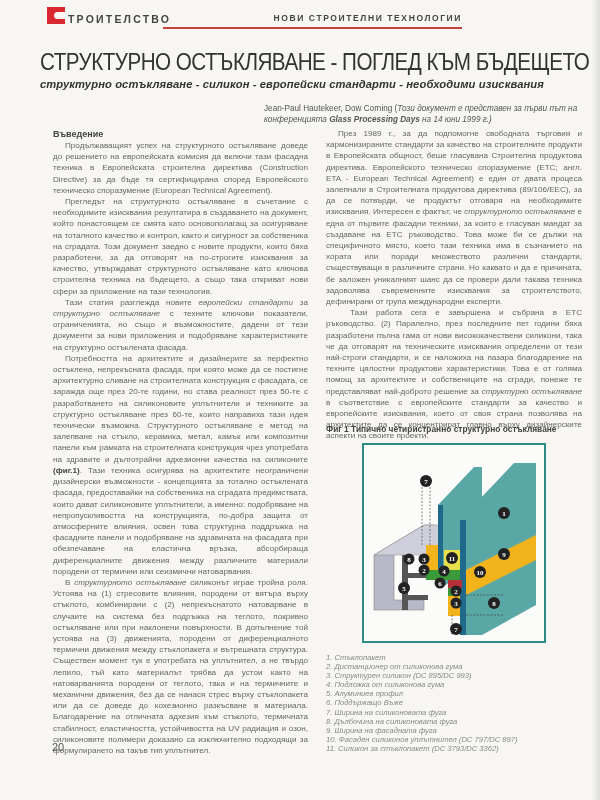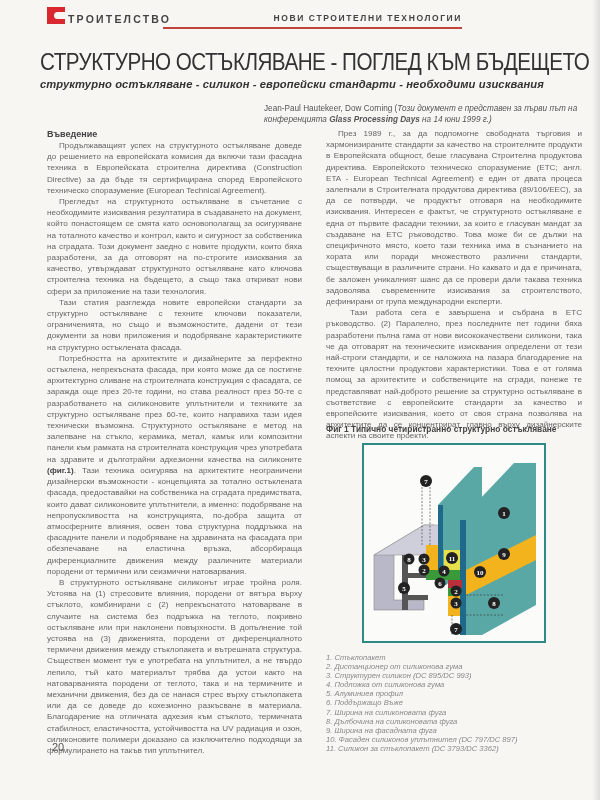--- a/index.html
+++ b/index.html
@@ -16,7 +16,7 @@
   .byline { position:absolute; left:264px; top:103px; width:320px; font-size:8.2px; line-height:11px; color:#555; }
   .byline i { font-style:italic; }
   .col { position:absolute; font-size:8.1px; line-height:11.2px; color:#666; text-align:justify; }
-  .col-left { left:47px; top:128px; width:255px; }
+  .col-left { left:53px; top:128px; width:255px; }
   .col-right { left:326px; top:128px; width:256px; }
   .col h3 { margin:0; font-size:9px; color:#444; font-weight:bold; line-height:12px; }
   .col p { margin:0; text-indent:12px; }

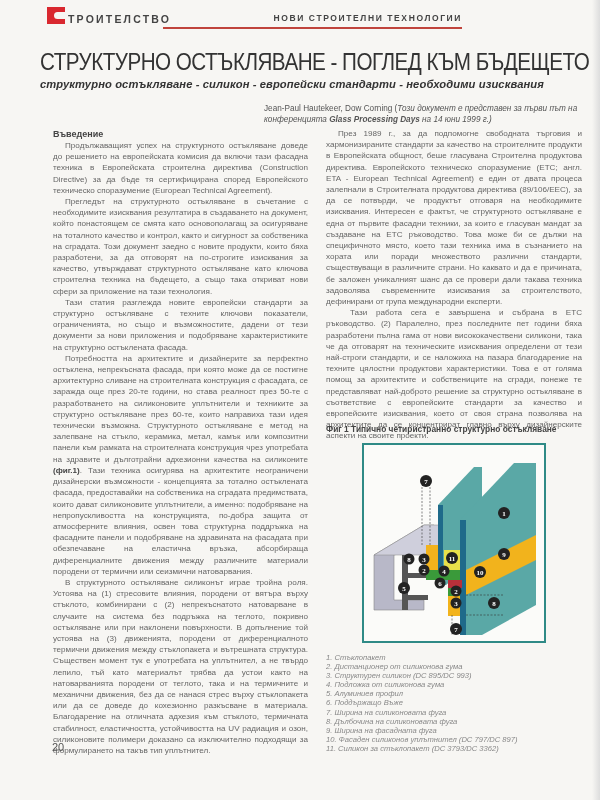--- a/index.html
+++ b/index.html
@@ -20,7 +20,7 @@
   .col-right { left:326px; top:128px; width:256px; }
   .col h3 { margin:0; font-size:9px; color:#444; font-weight:bold; line-height:12px; }
   .col p { margin:0; text-indent:12px; }
-  .col .it { }
+  .col .it { font-style:italic; }
   .col b { color:#444; }
   .page-num { position:absolute; left:52px; top:741px; font-size:11px; color:#555; }
   .fig-caption { position:absolute; left:326px; top:424px; font-size:8.4px; color:#444; font-weight:bold; white-space:nowrap; }

